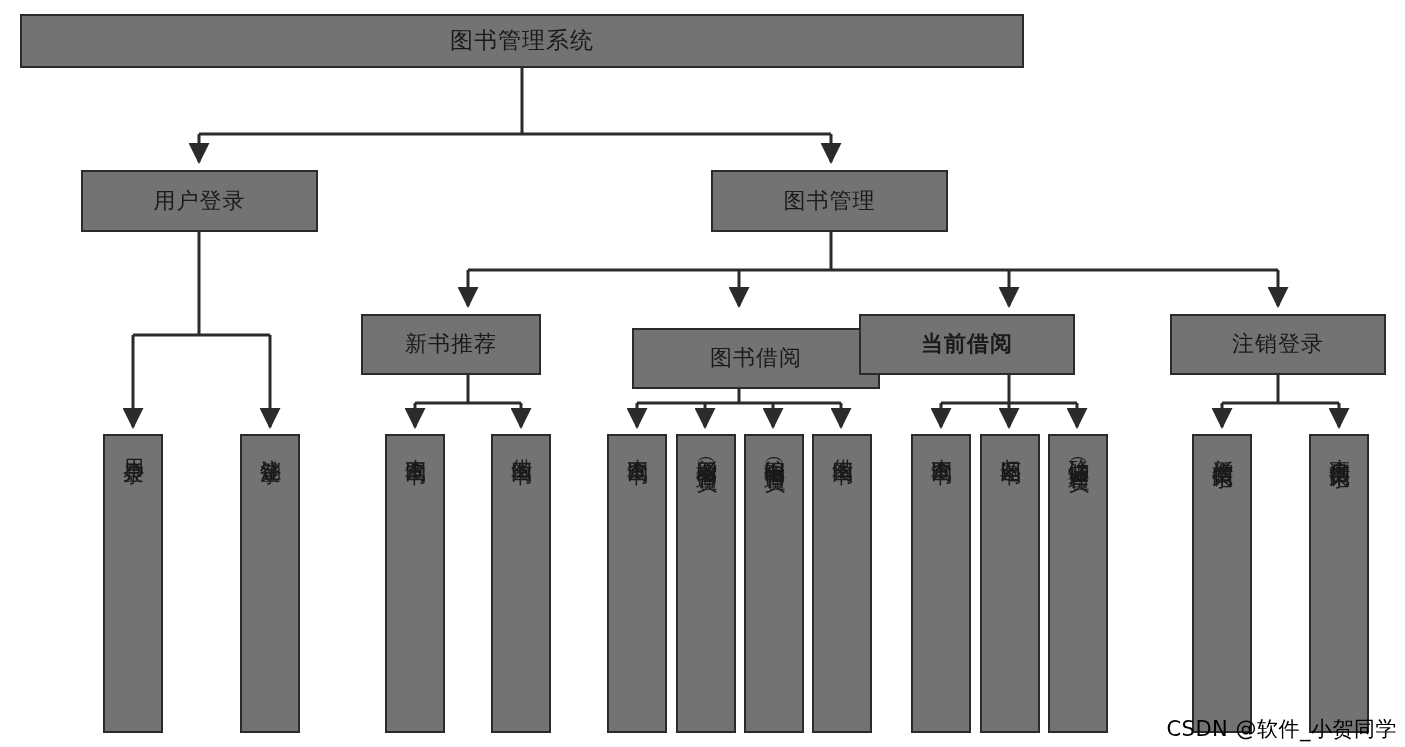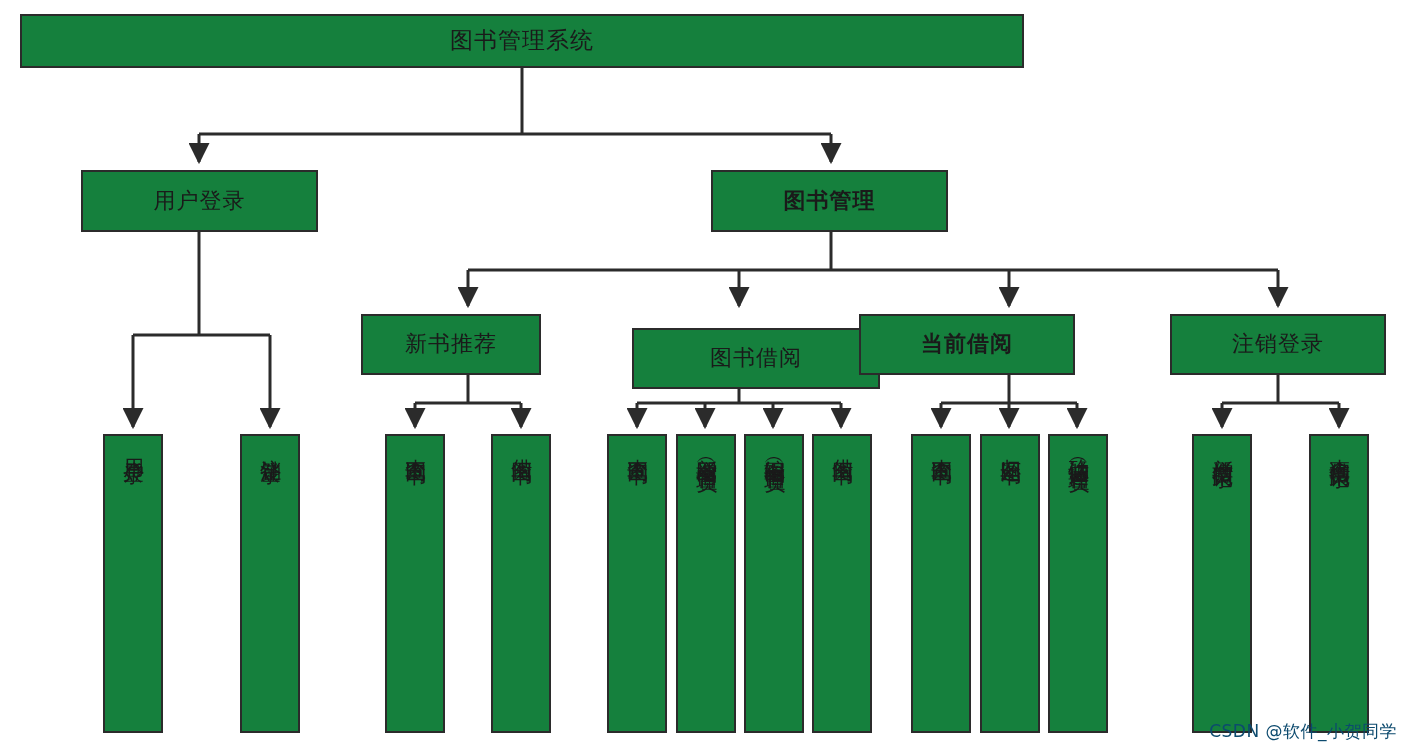--- a/index.html
+++ b/index.html
@@ -29,7 +29,7 @@
   .node {
     position: absolute;
     box-sizing: border-box;
-    background: #15803d;
+    background: #737373;
     border: 2px solid #2b2b2b;
     display: flex;
     align-items: center;

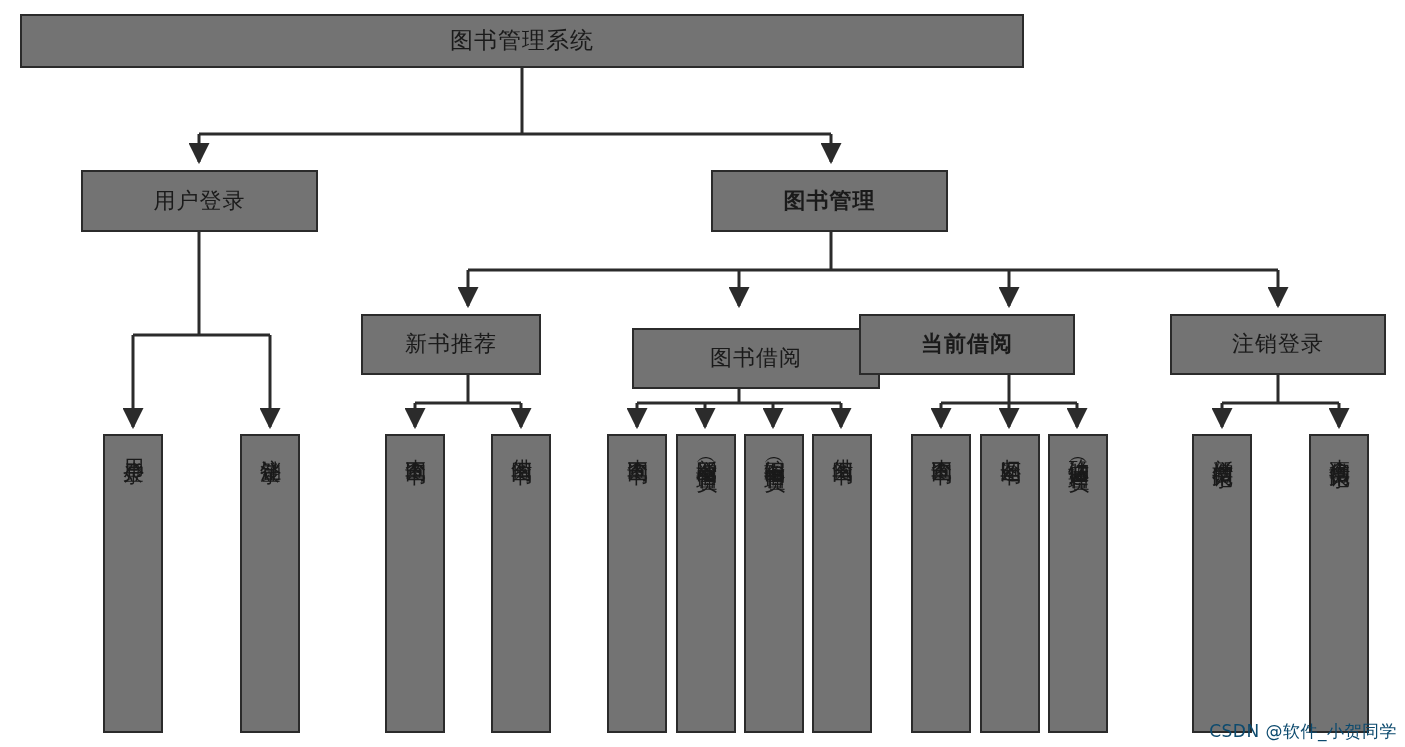--- a/index.html
+++ b/index.html
@@ -131,7 +131,7 @@
   <div class="node horiz" style="left:81px; top:170px; width:237px; height:62px;">
     <span>用户登录</span>
   </div>
-  <div class="node horiz" style="left:711px; top:170px; width:237px; height:62px;font-weight:bold;">
+  <div class="node horiz" style="left:711px; top:170px; width:237px; height:62px;">
     <span>图书管理</span>
   </div>
 

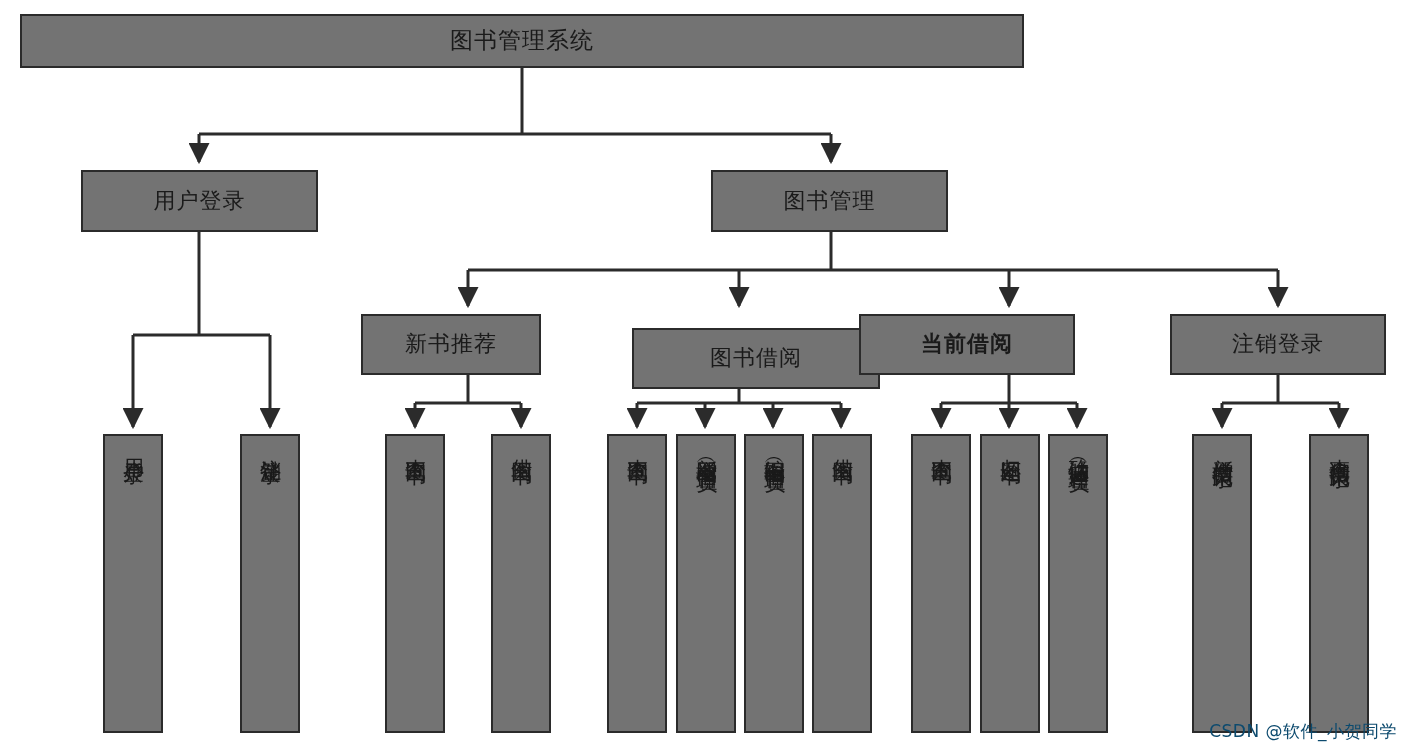--- a/index.html
+++ b/index.html
@@ -62,8 +62,8 @@
     position: absolute;
     right: 8px;
     bottom: 4px;
-    font-size: 17px;
-    color: #0c4a6e;
+    font-size: 21px;
+    color: #000000;
     white-space: nowrap;
     letter-spacing: 0.5px;
     margin-left: 16px;

